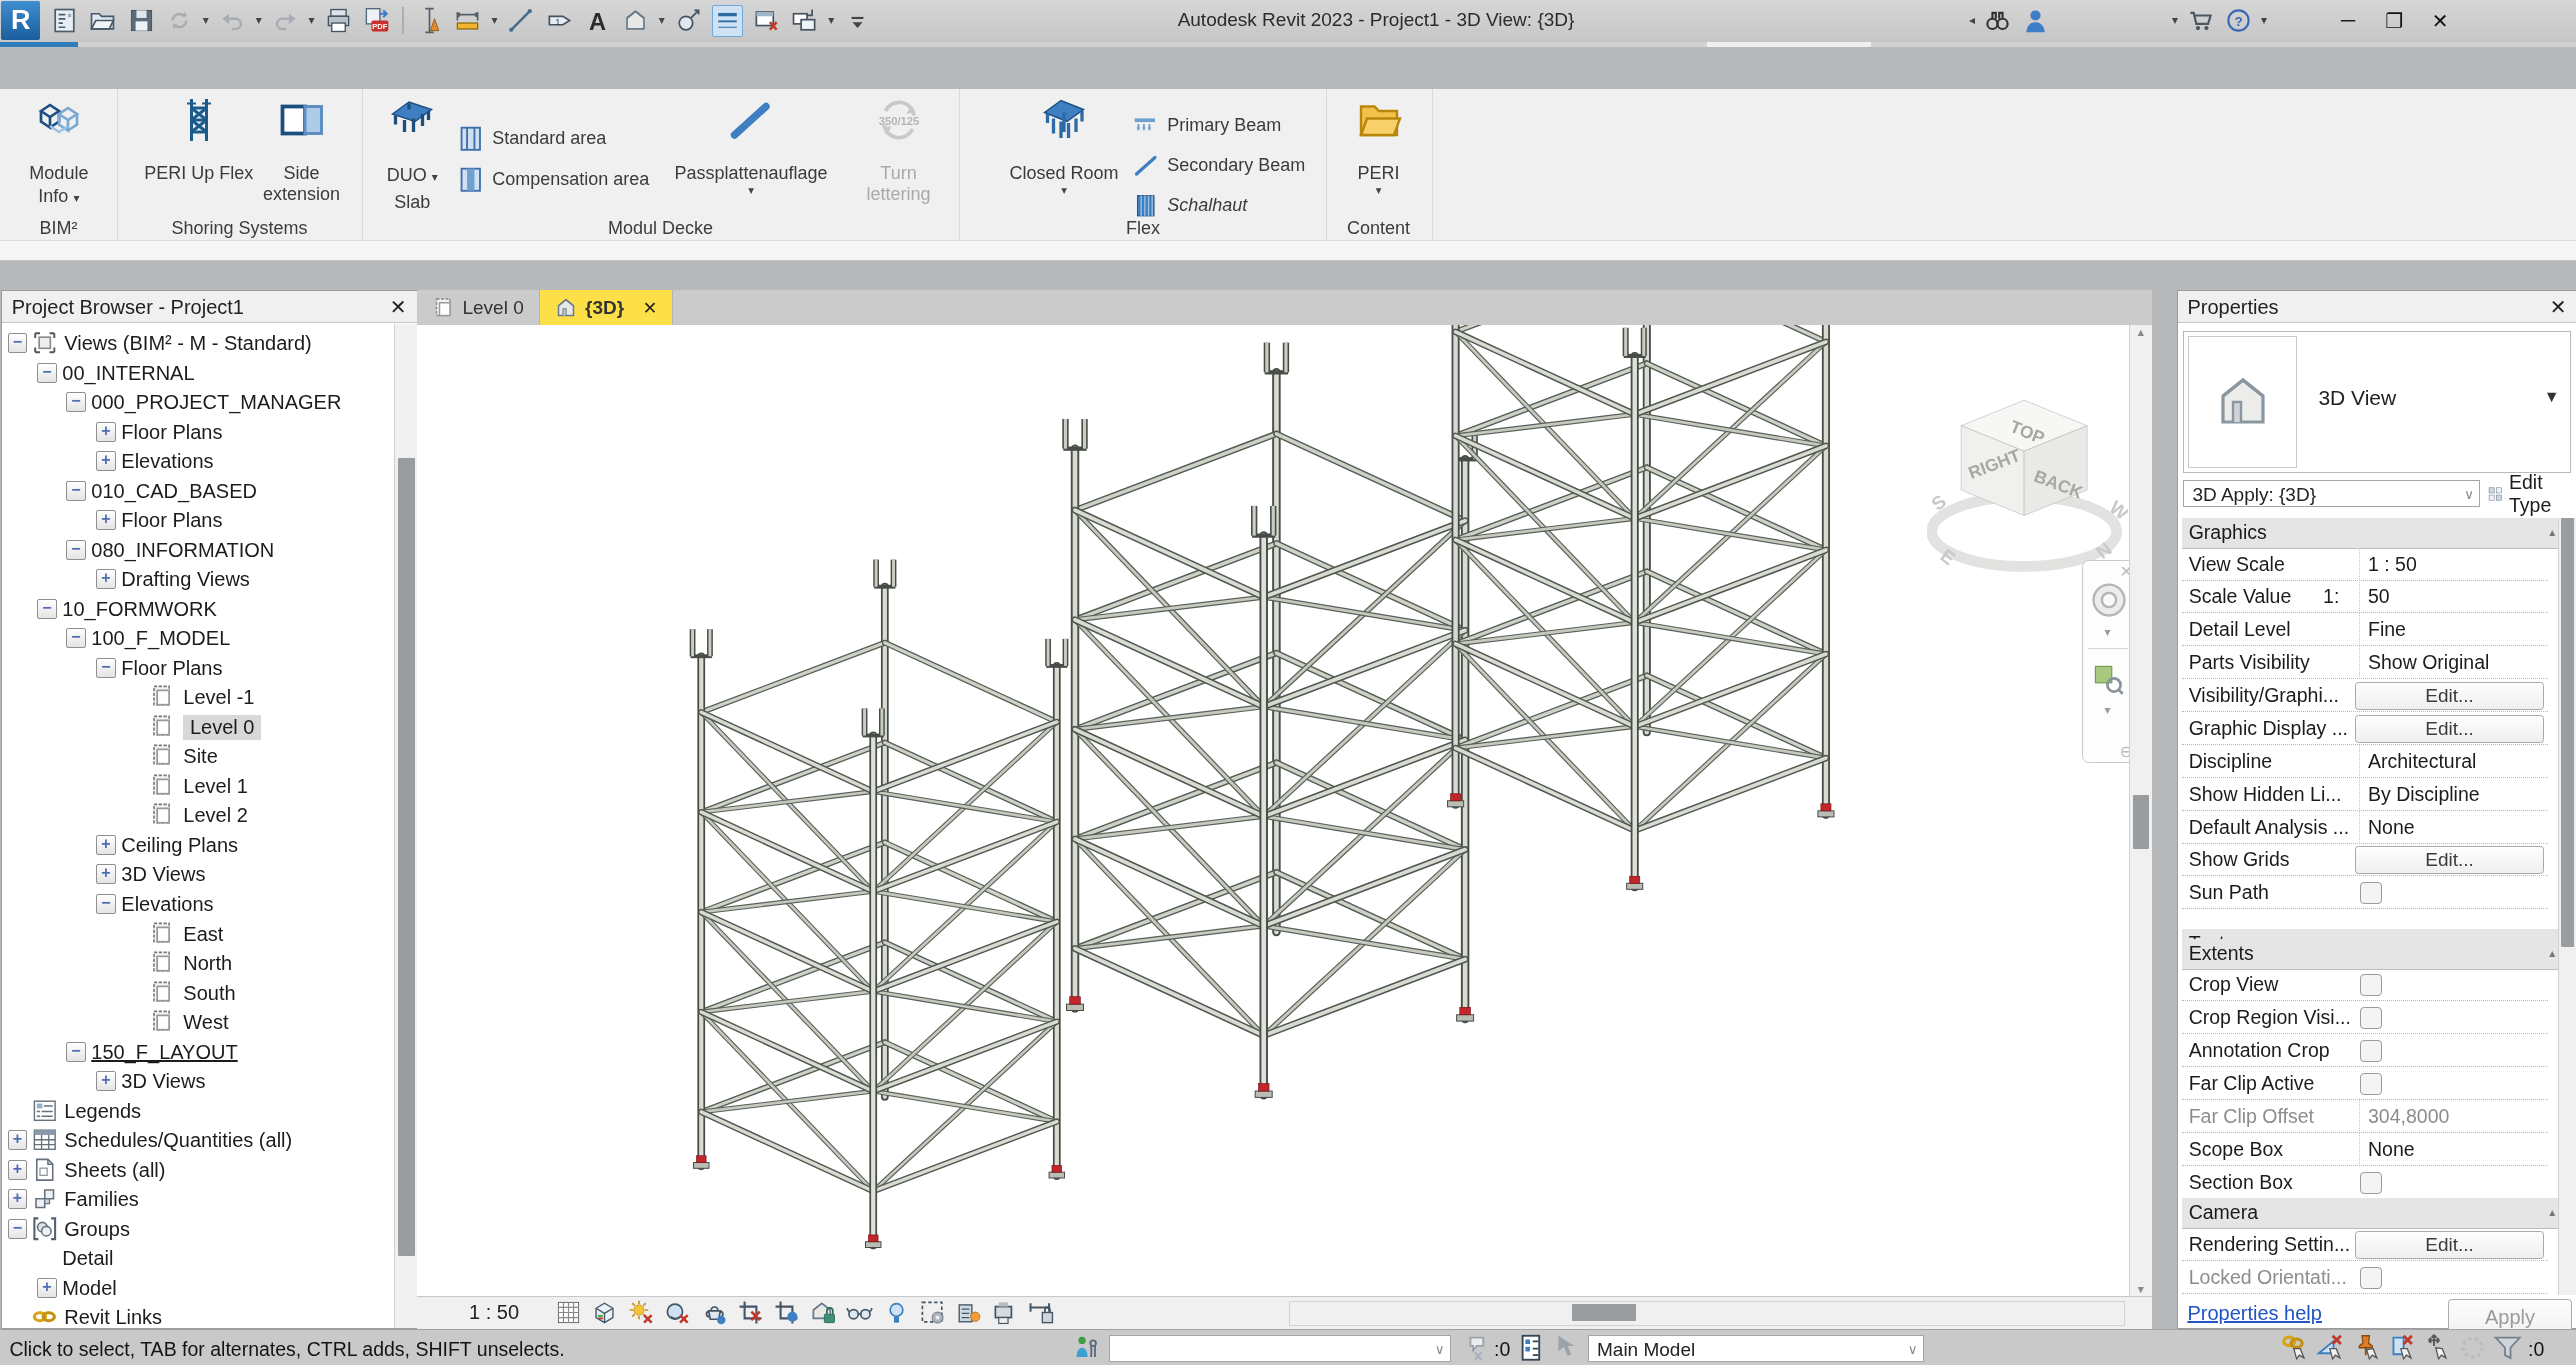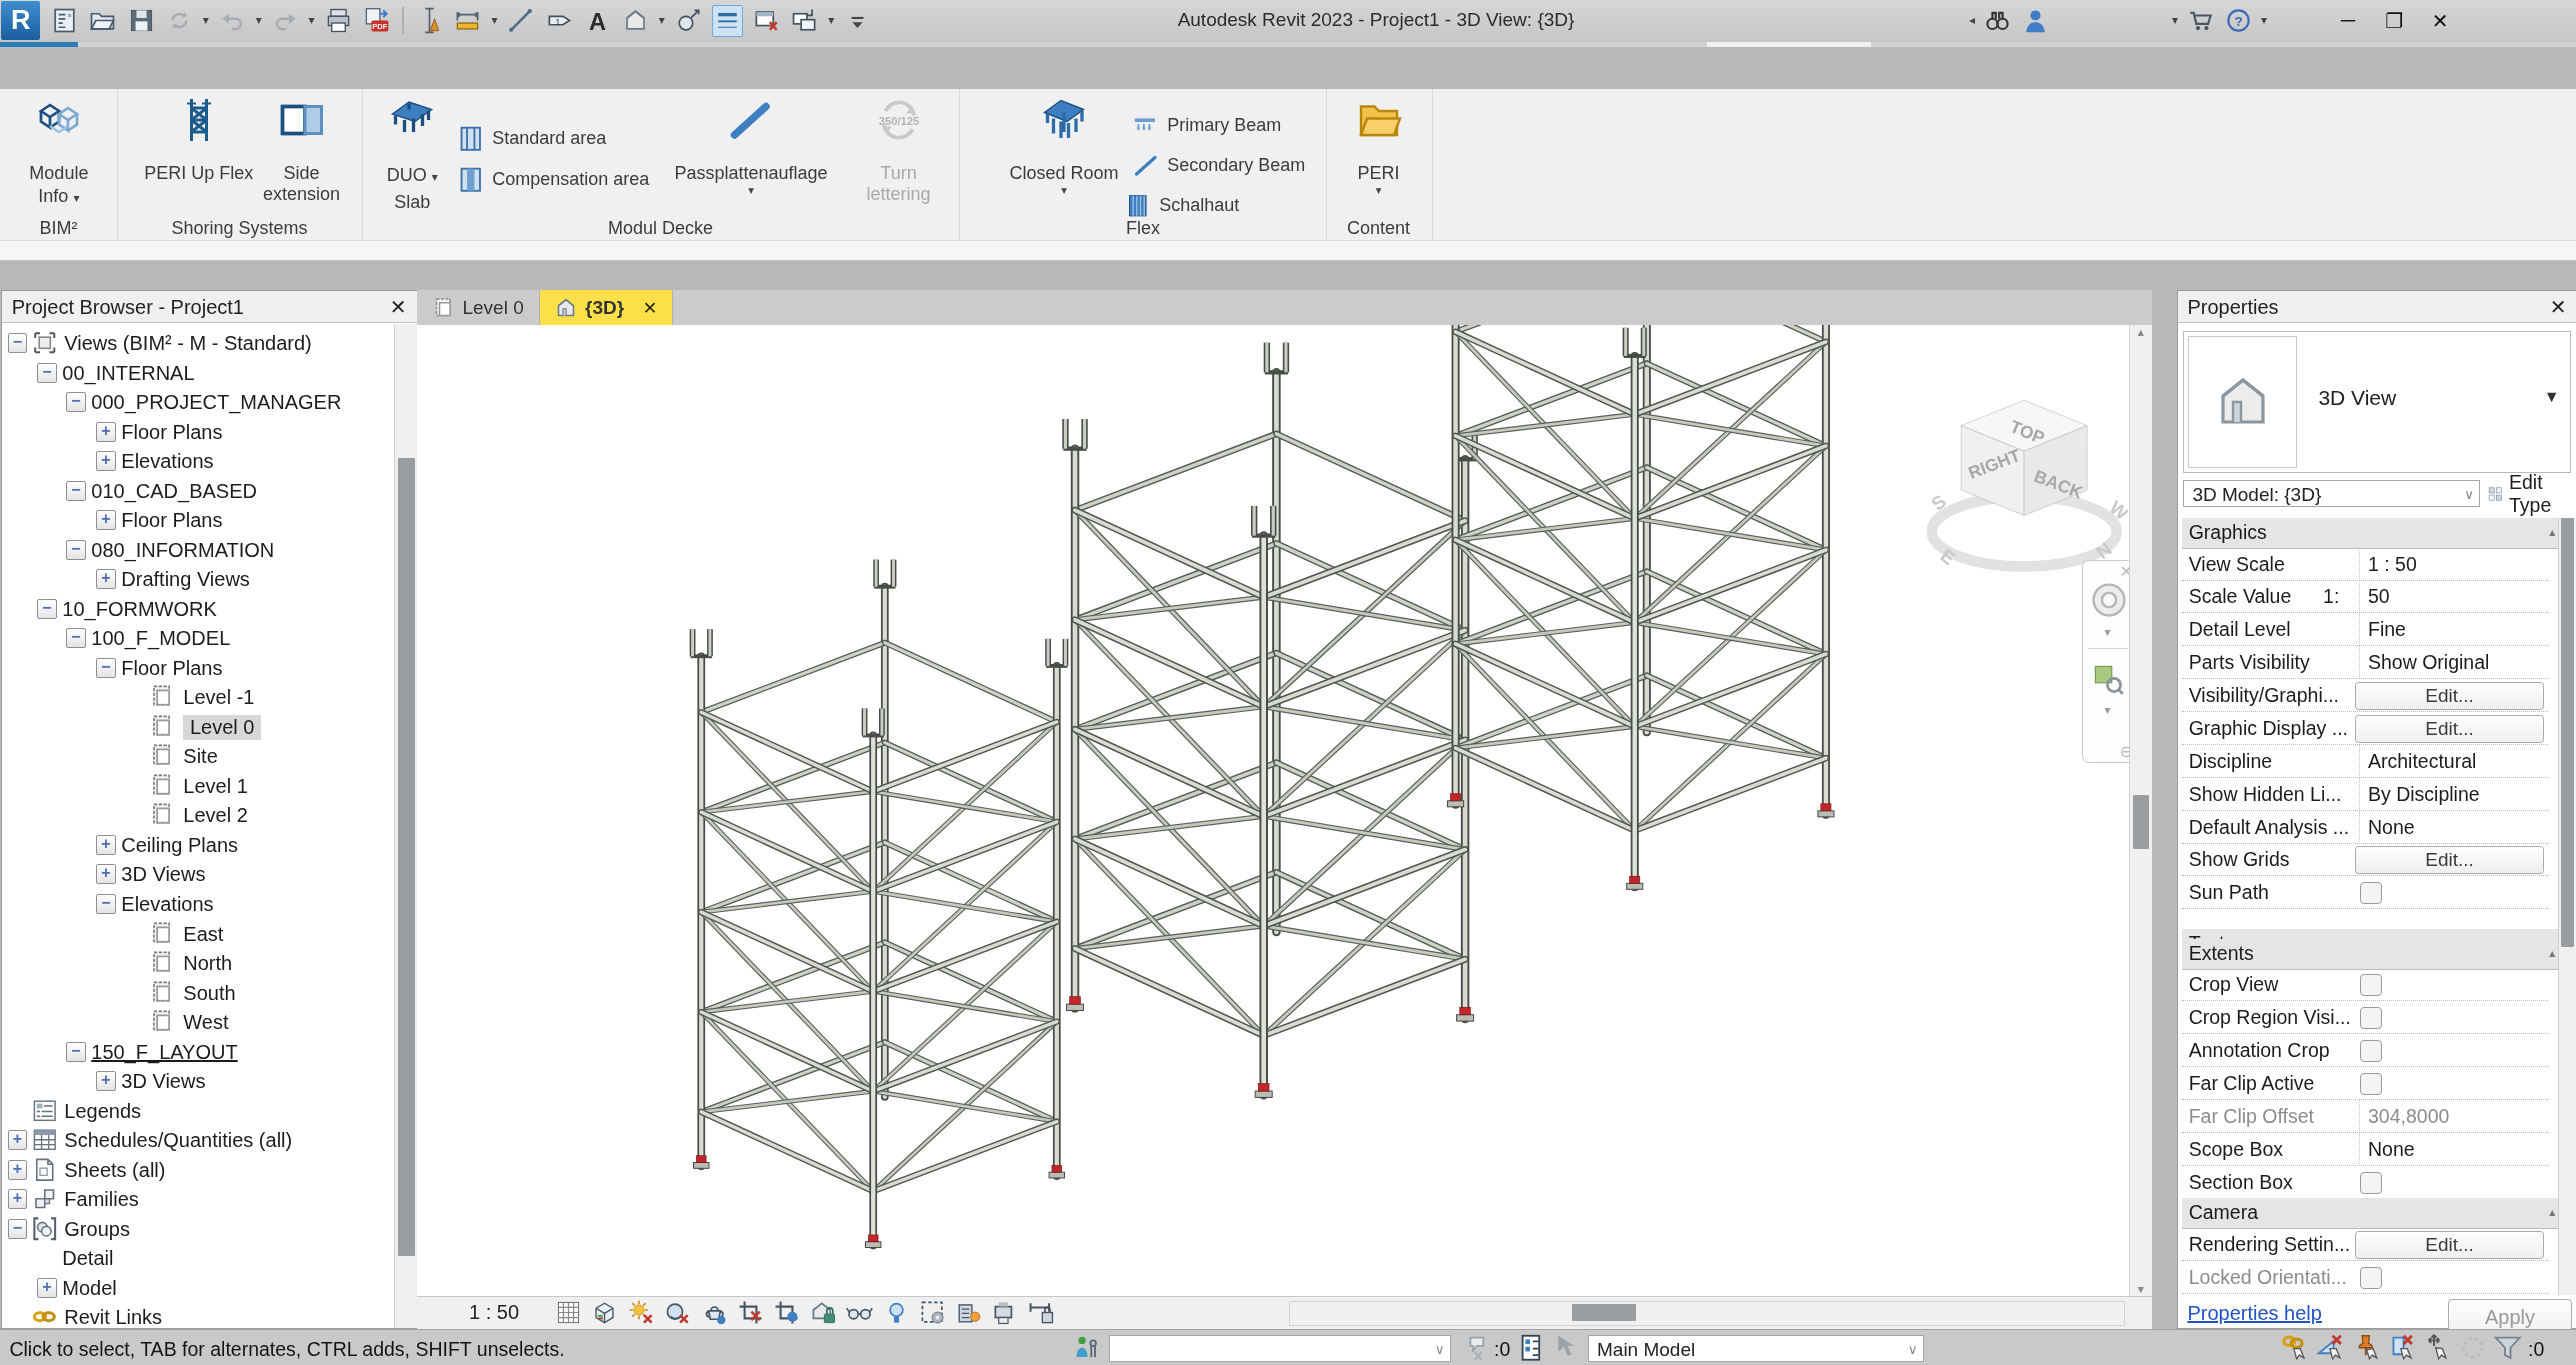--- a/index.html
+++ b/index.html
@@ -400,7 +400,7 @@
           </svg>
         <span>Secondary Beam</span>
       </div>
-      <div class="smallbtn" style="left:163px;top:102px;">
+      <div class="smallbtn" style="left:171px;top:102px;font-style:italic;">
         <svg viewBox="0 0 32 32">
             <rect x="7" y="5" width="18" height="22" fill="#3d7fc1" stroke="#1c4f80"></rect>
             <path d="M11 5v22M15 5v22M19 5v22M23 5v22" stroke="#9cc0e0" stroke-width="1.5"></path>

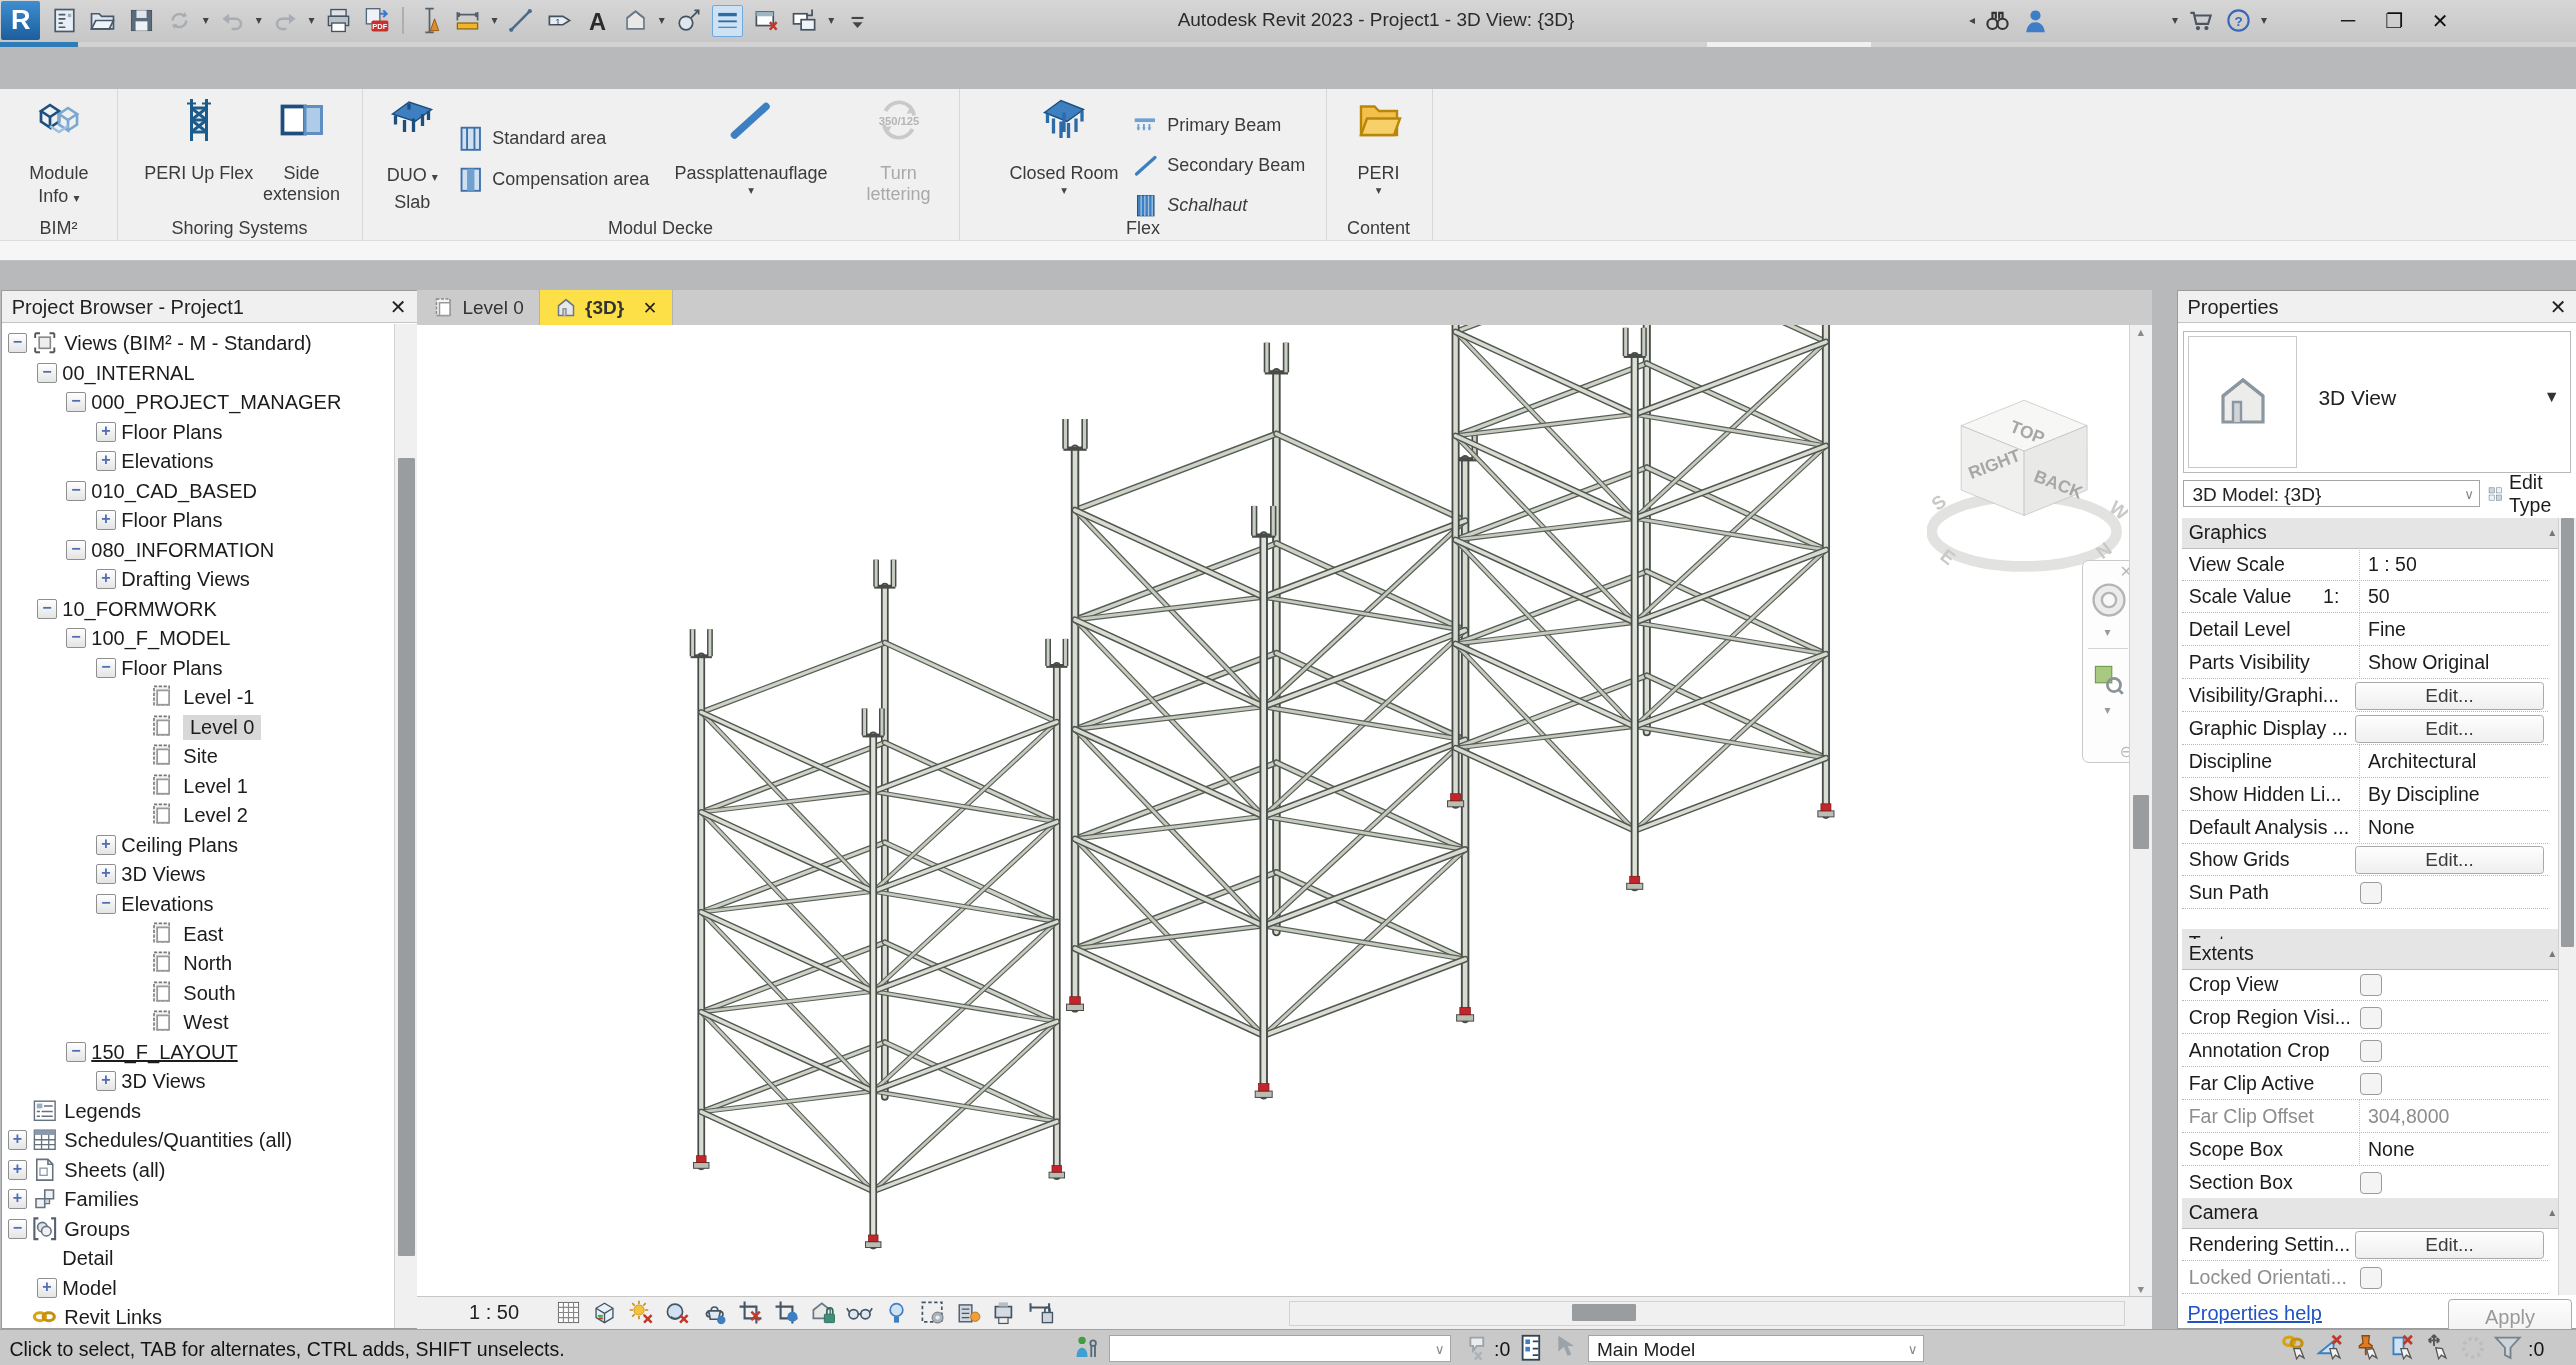--- a/index.html
+++ b/index.html
@@ -1102,7 +1102,7 @@
     </div>
 
     <div class="combo abs" style="left:5.4px;top:189px;width:297px;">
-      <span>3D Model: {3D}</span>
+      <span>3D Apply: {3D}</span>
       <span class="chev">∨</span>
     </div>
     <div class="abs" style="left:309px;top:189px;display:flex;align-items:center;gap:5.4px;font-size:19.5px;color:#1c1c1c;height:27px;">

